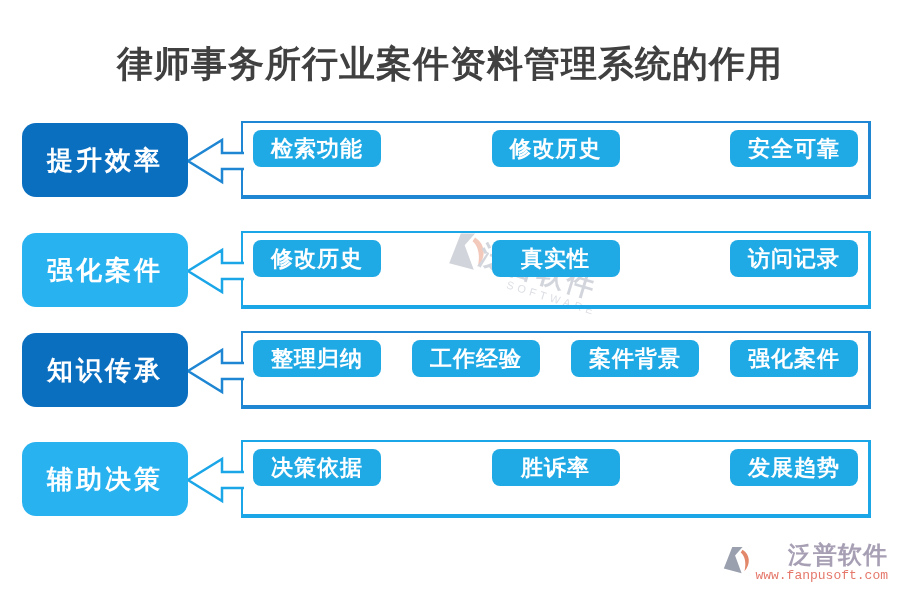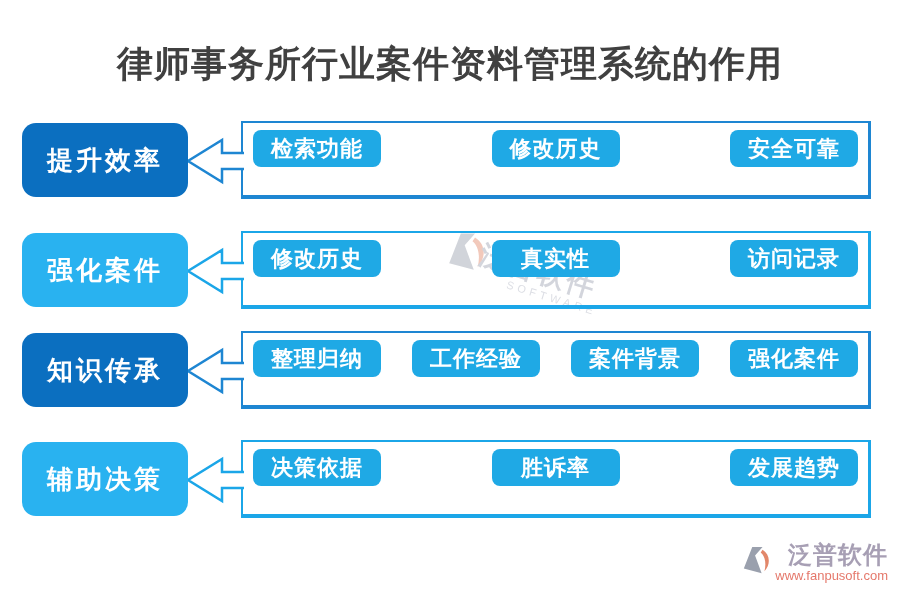--- a/index.html
+++ b/index.html
@@ -68,7 +68,7 @@
   .fl-texts{display:flex;flex-direction:column;align-items:flex-end;}
   .fl-name{font-size:24px;font-weight:bold;color:#a79fb4;letter-spacing:1px;line-height:1.05;}
   .fl-url{font-size:13px;color:#e5786b;margin-top:0;
-    font-family:Liberation Sans, sans-serif;}
+    font-family:Liberation Mono, monospace;}
 </style>
 </head>
 <body>

